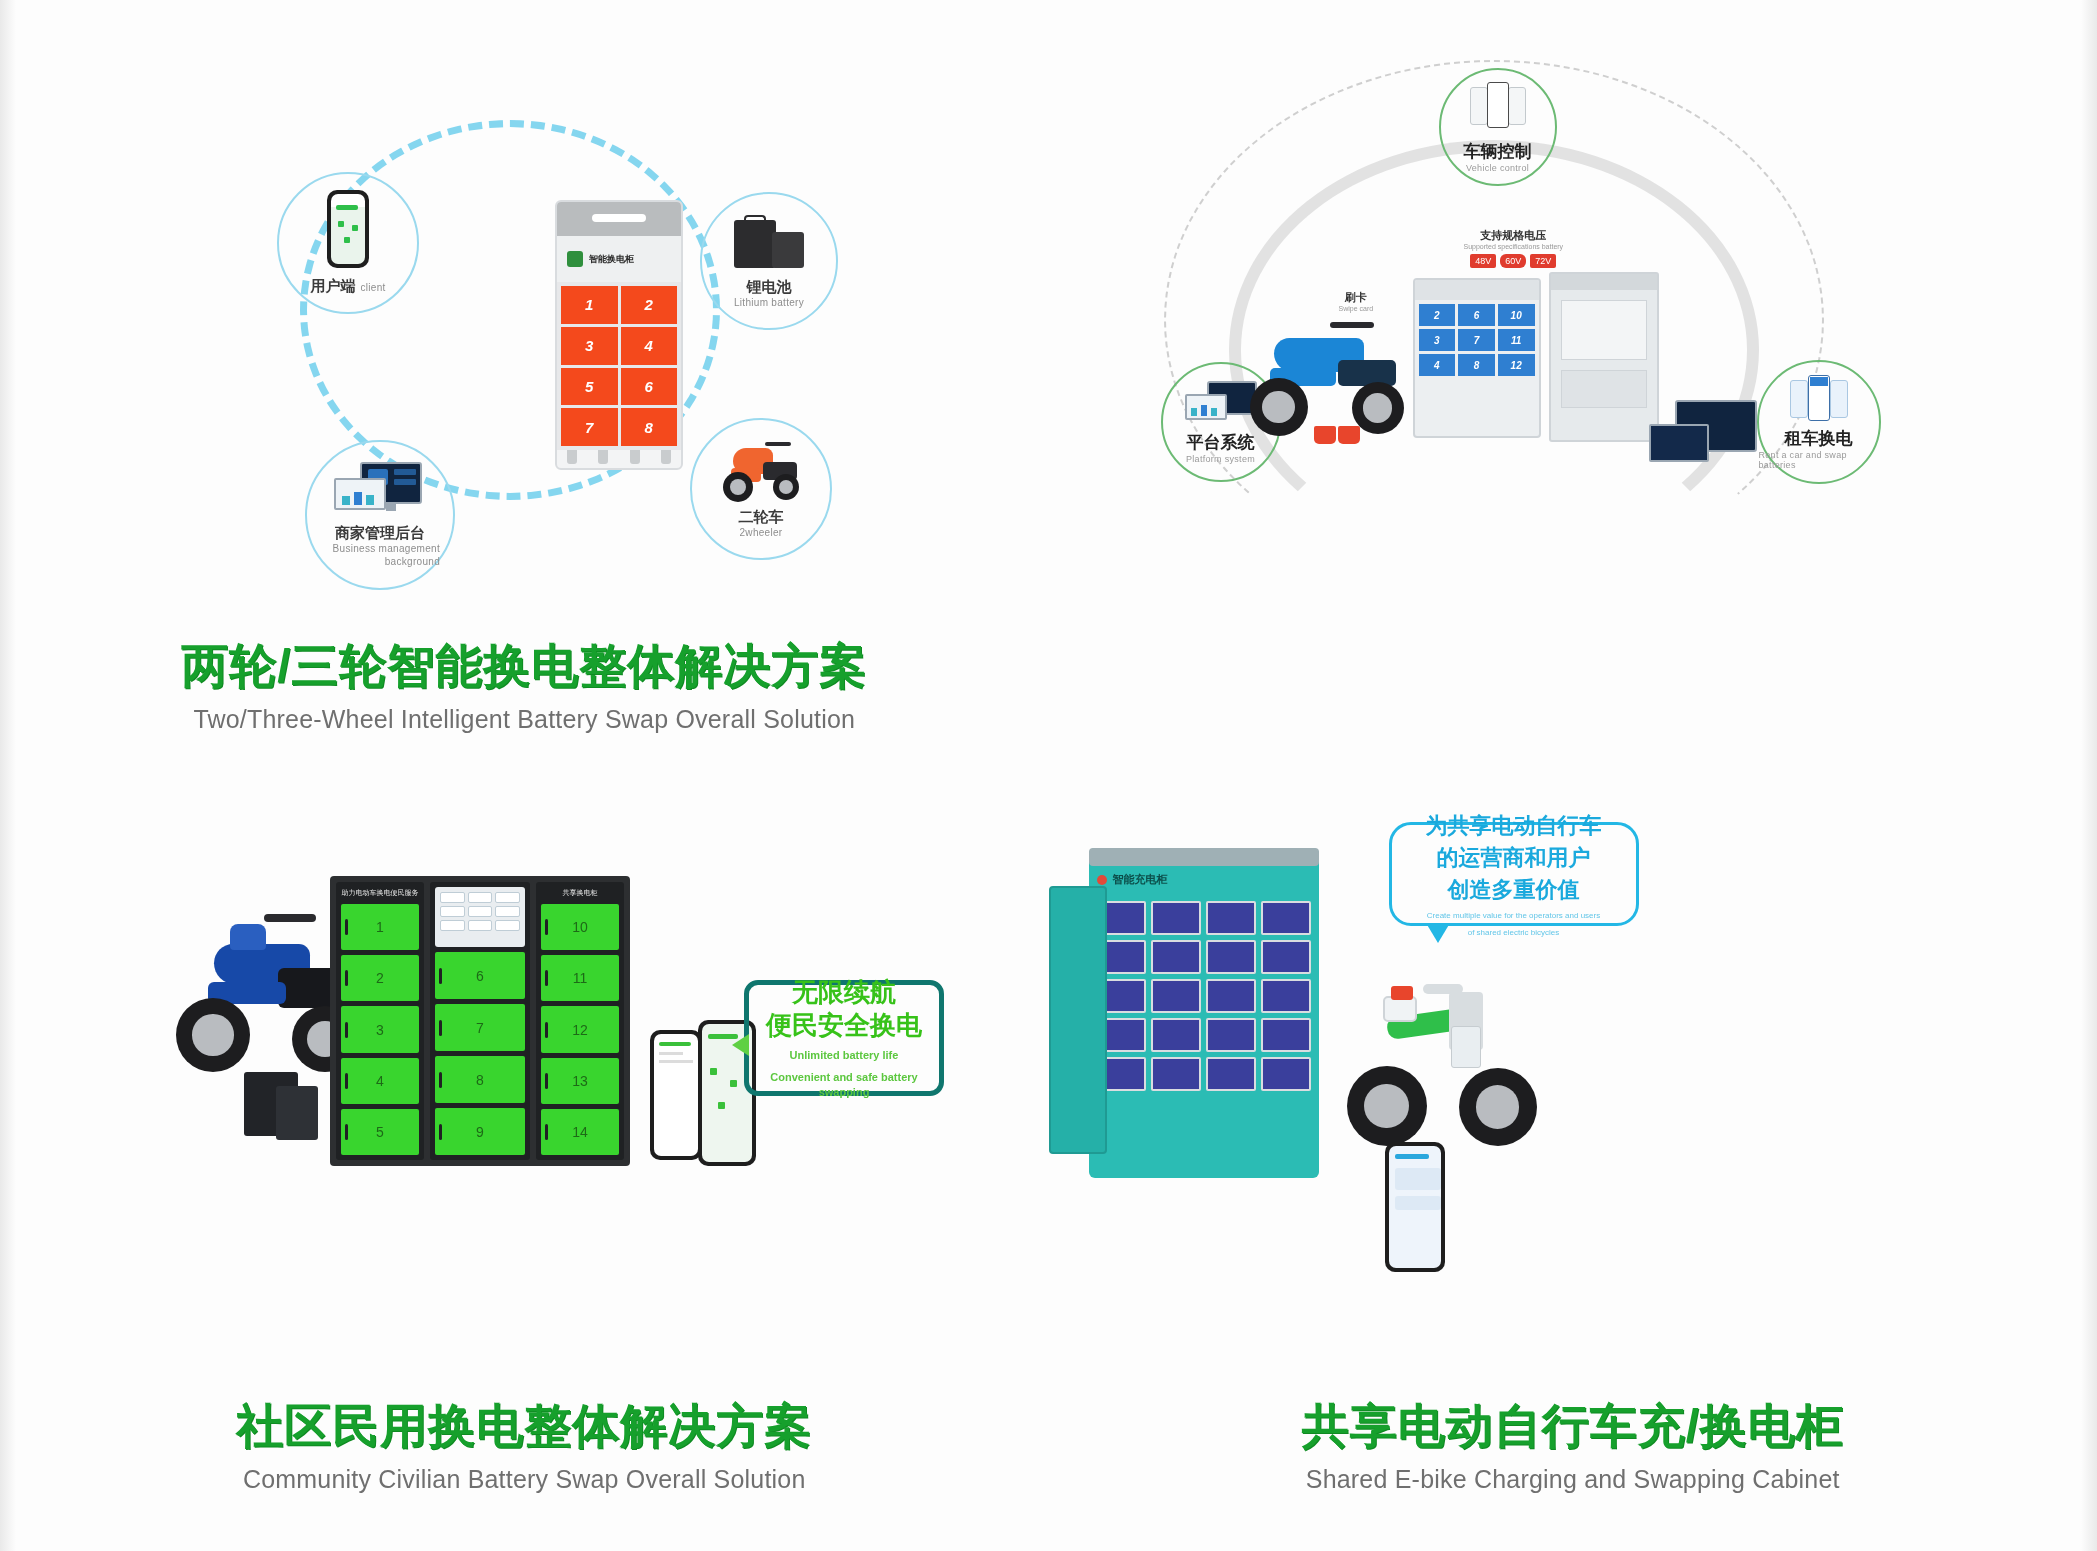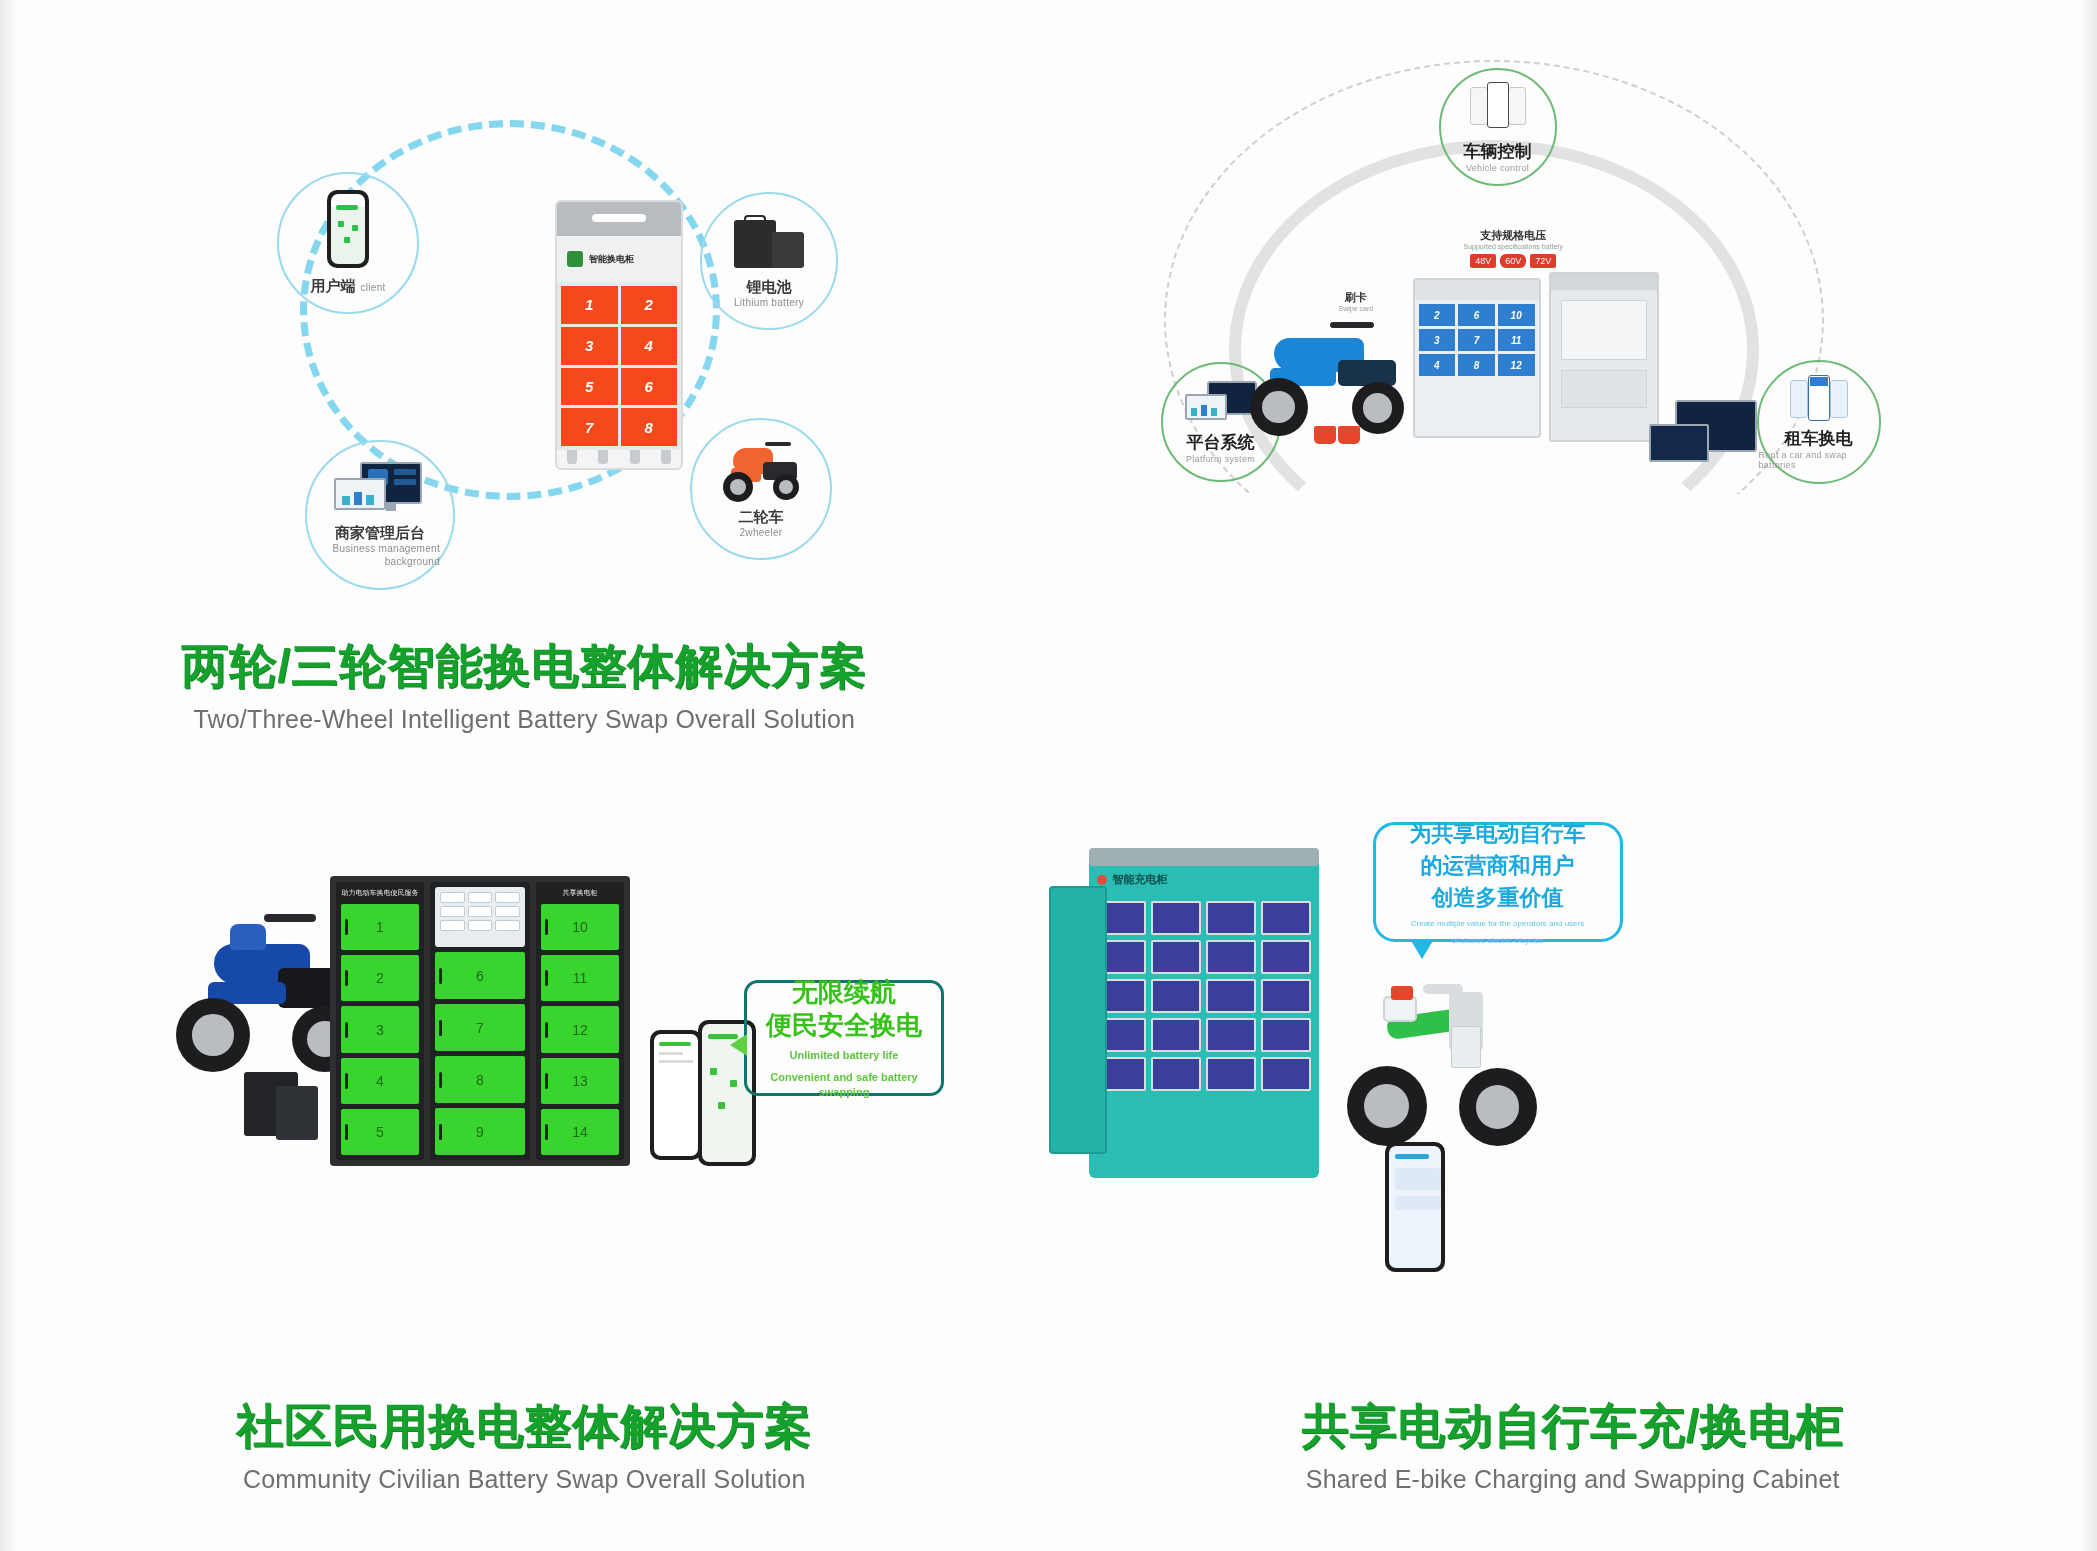--- a/index.html
+++ b/index.html
@@ -464,7 +464,7 @@
         </div>
       </div>
 
-      <div class="bubble bubble-blue" style="left:324px;top:32px;width:250px;height:120px;">
+      <div class="bubble bubble-blue" style="left:340px;top:32px;width:250px;height:104px;">
         <div class="b-cn">为共享电动自行车</div>
         <div class="b-cn">的运营商和用户</div>
         <div class="b-cn">创造多重价值</div>

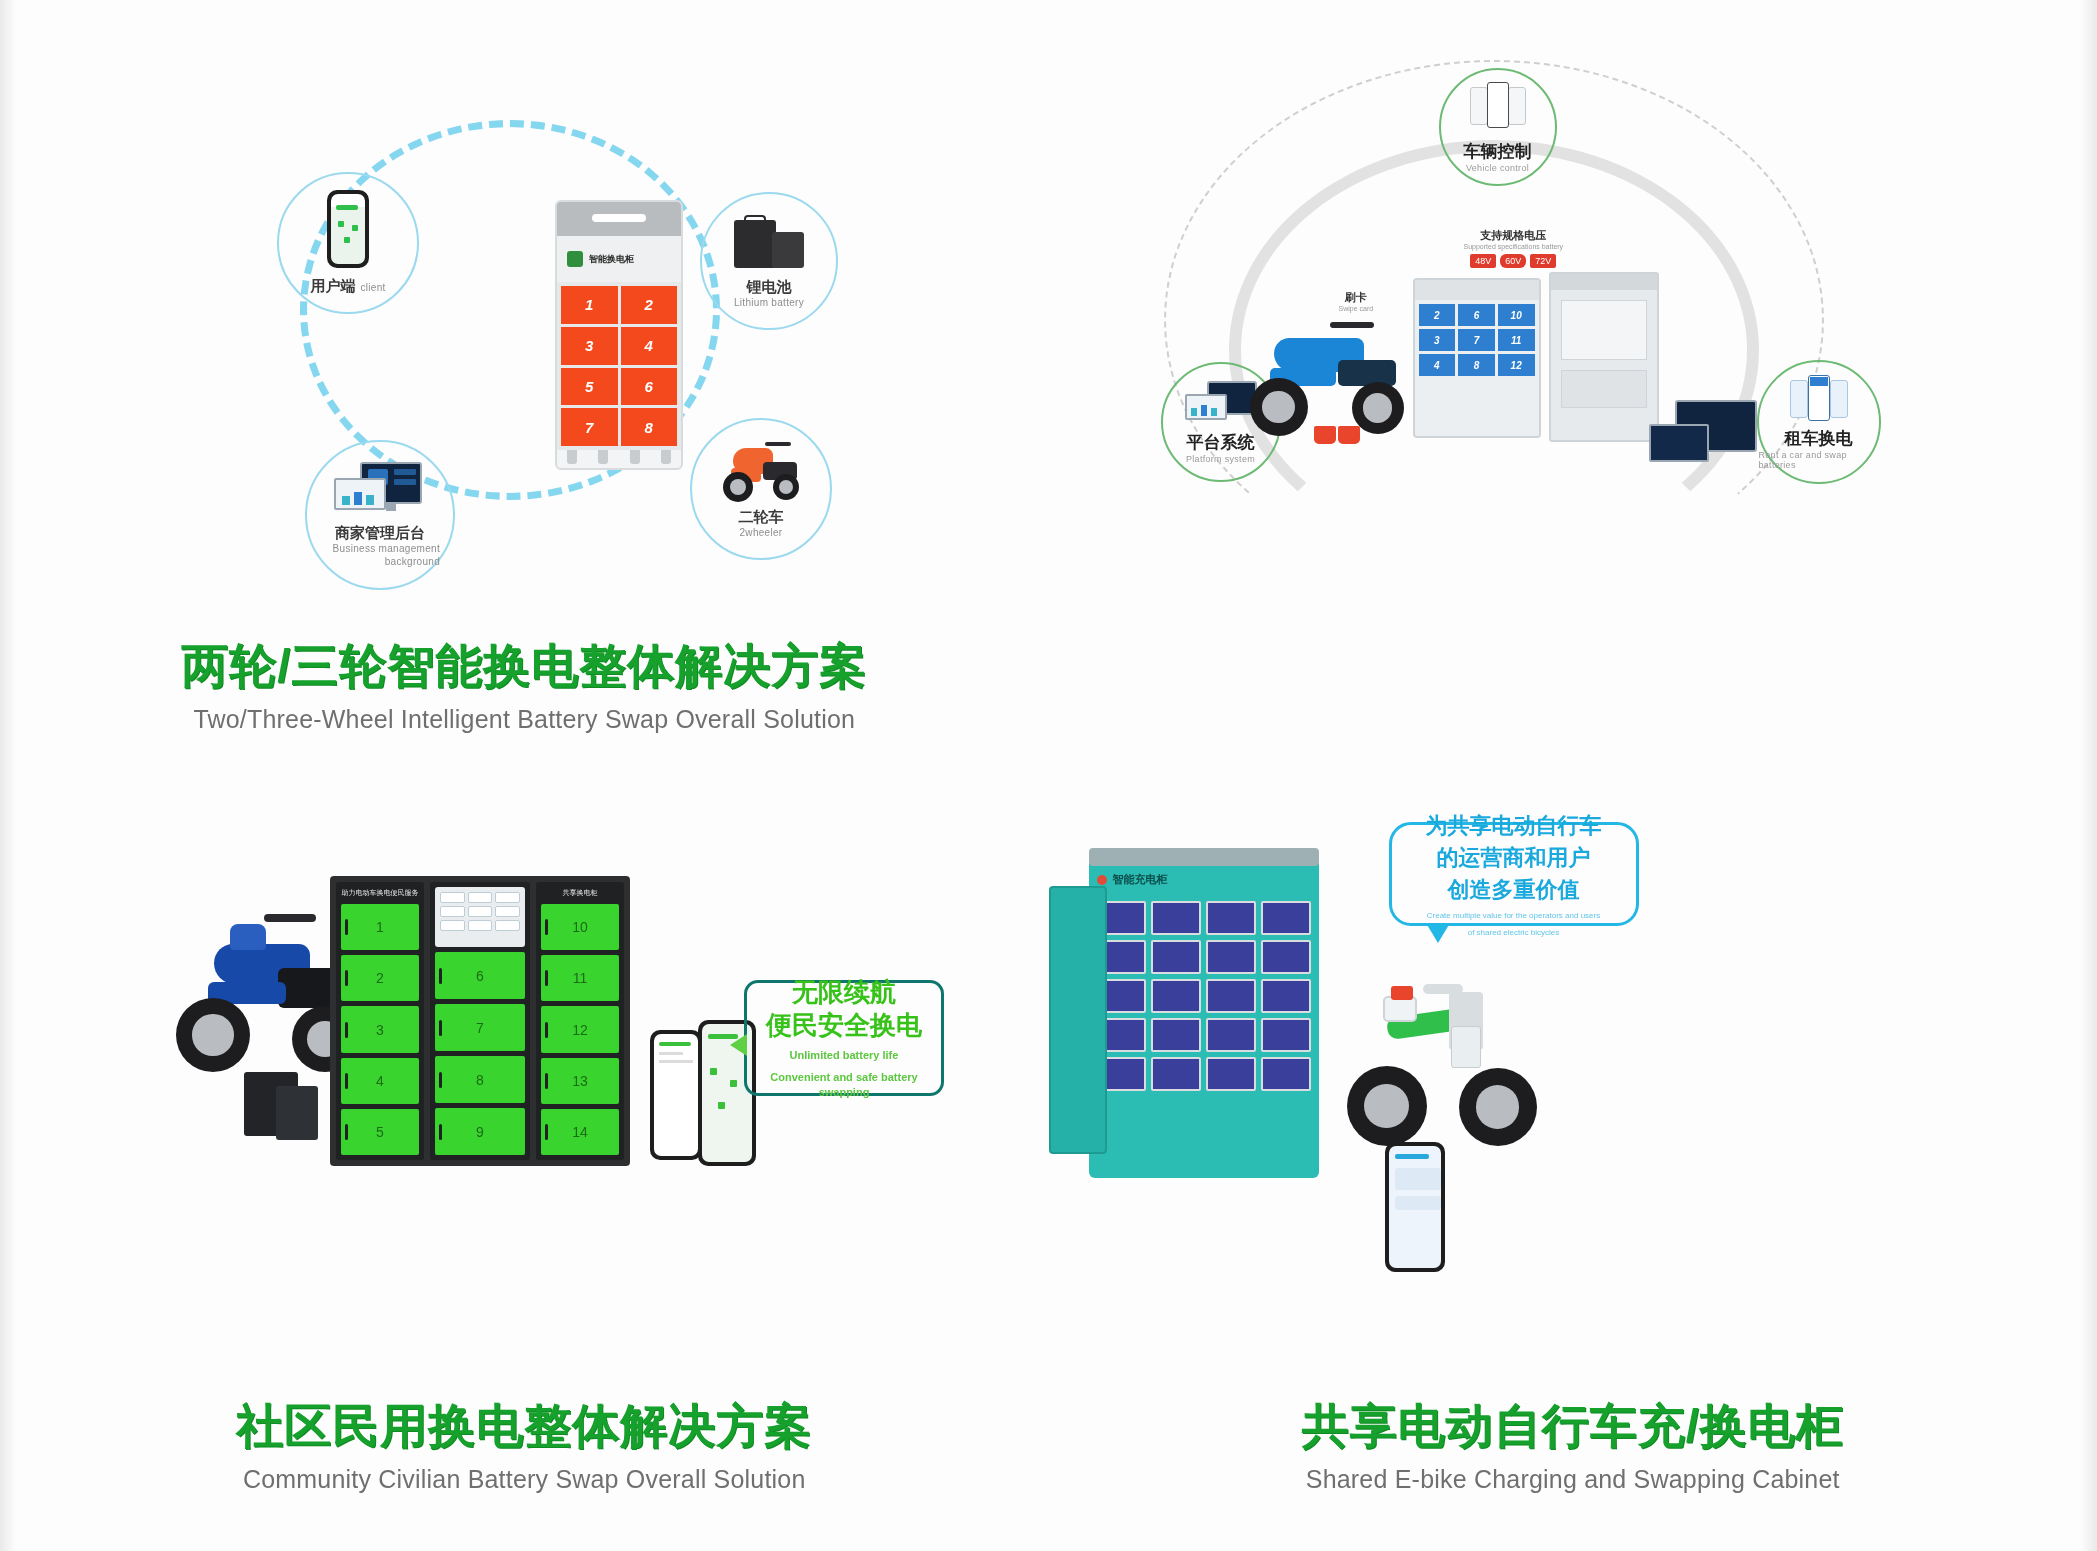--- a/index.html
+++ b/index.html
@@ -108,7 +108,7 @@
     position:absolute; border-radius:14px; text-align:center;
     display:flex; flex-direction:column; align-items:center; justify-content:center;
   }
-  .bubble-green { border:3px solid #0f766e; }
+  .bubble-green { border:5px solid #0f766e; }
   .bubble-green .b-cn { color:#37c219; font-weight:900; font-size:26px; line-height:1.25; }
   .bubble-green .b-en { color:#5cc73f; font-size:11px; line-height:1.35; margin-top:7px;font-weight:bold; }
   .bubble-blue { border:3px solid #23b7e5; border-radius:22px; }

